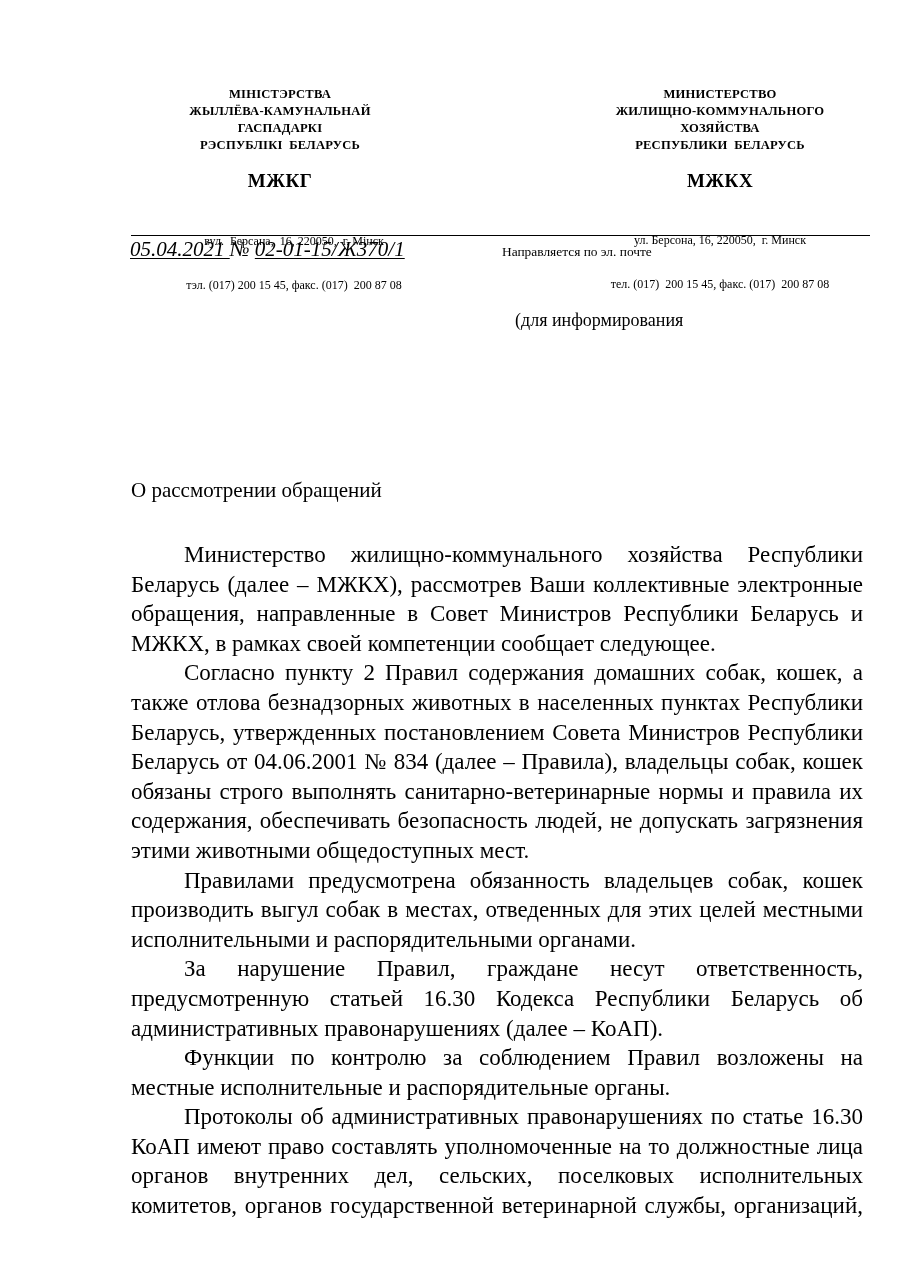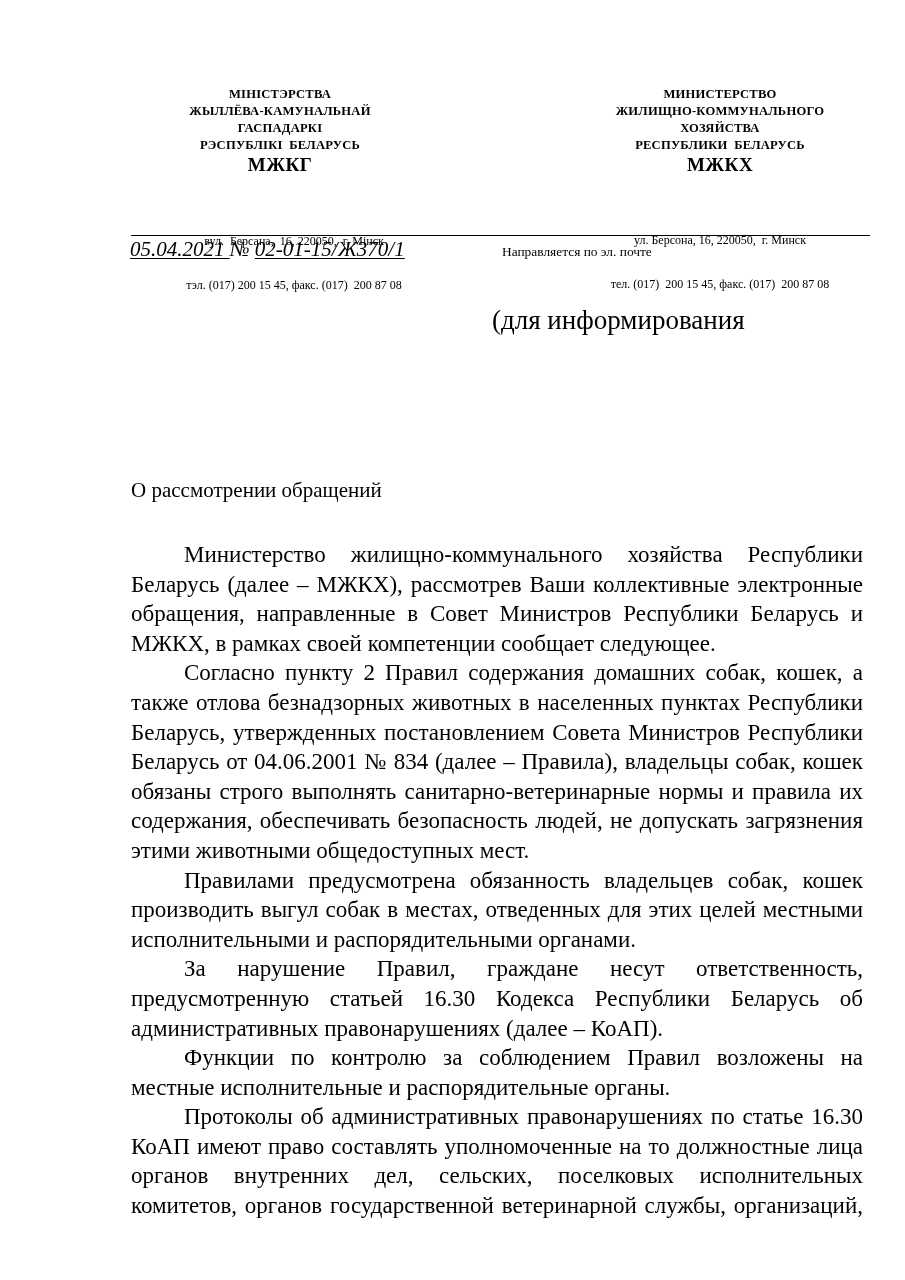--- a/index.html
+++ b/index.html
@@ -39,6 +39,7 @@
       font-weight: bold;
       font-size: 19px;
       line-height: 22px;
+      margin-top: 16px;
       letter-spacing: 0.5px;
     }
     .org-addr {

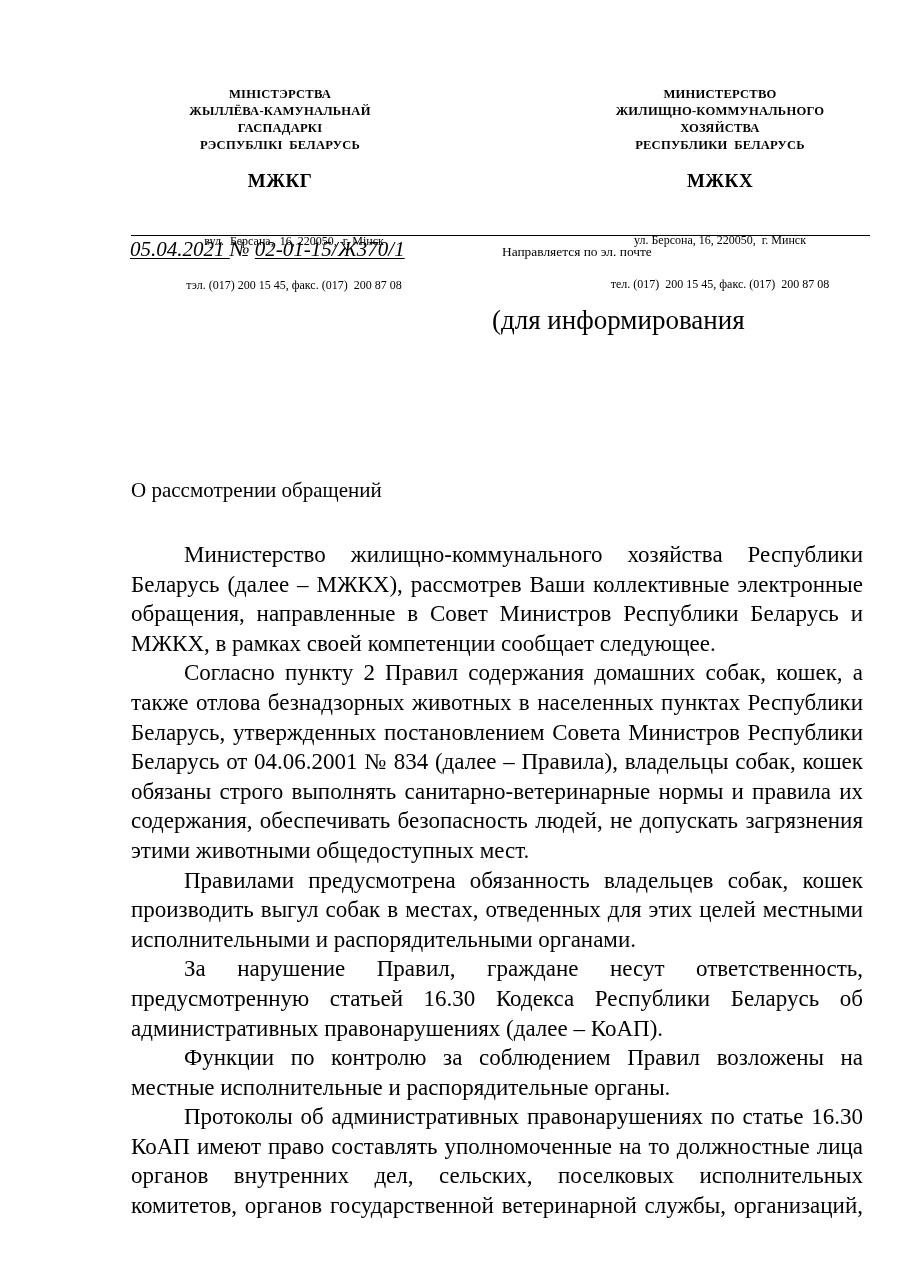--- a/index.html
+++ b/index.html
@@ -82,9 +82,9 @@
     
     .addressee {
       position: absolute;
-      left: 492px;
+      left: 515px;
       top: 308px;
-      font-size: 27px;
+      font-size: 18px;
       line-height: 24px;
     }
     .addressee div { white-space: pre; }

